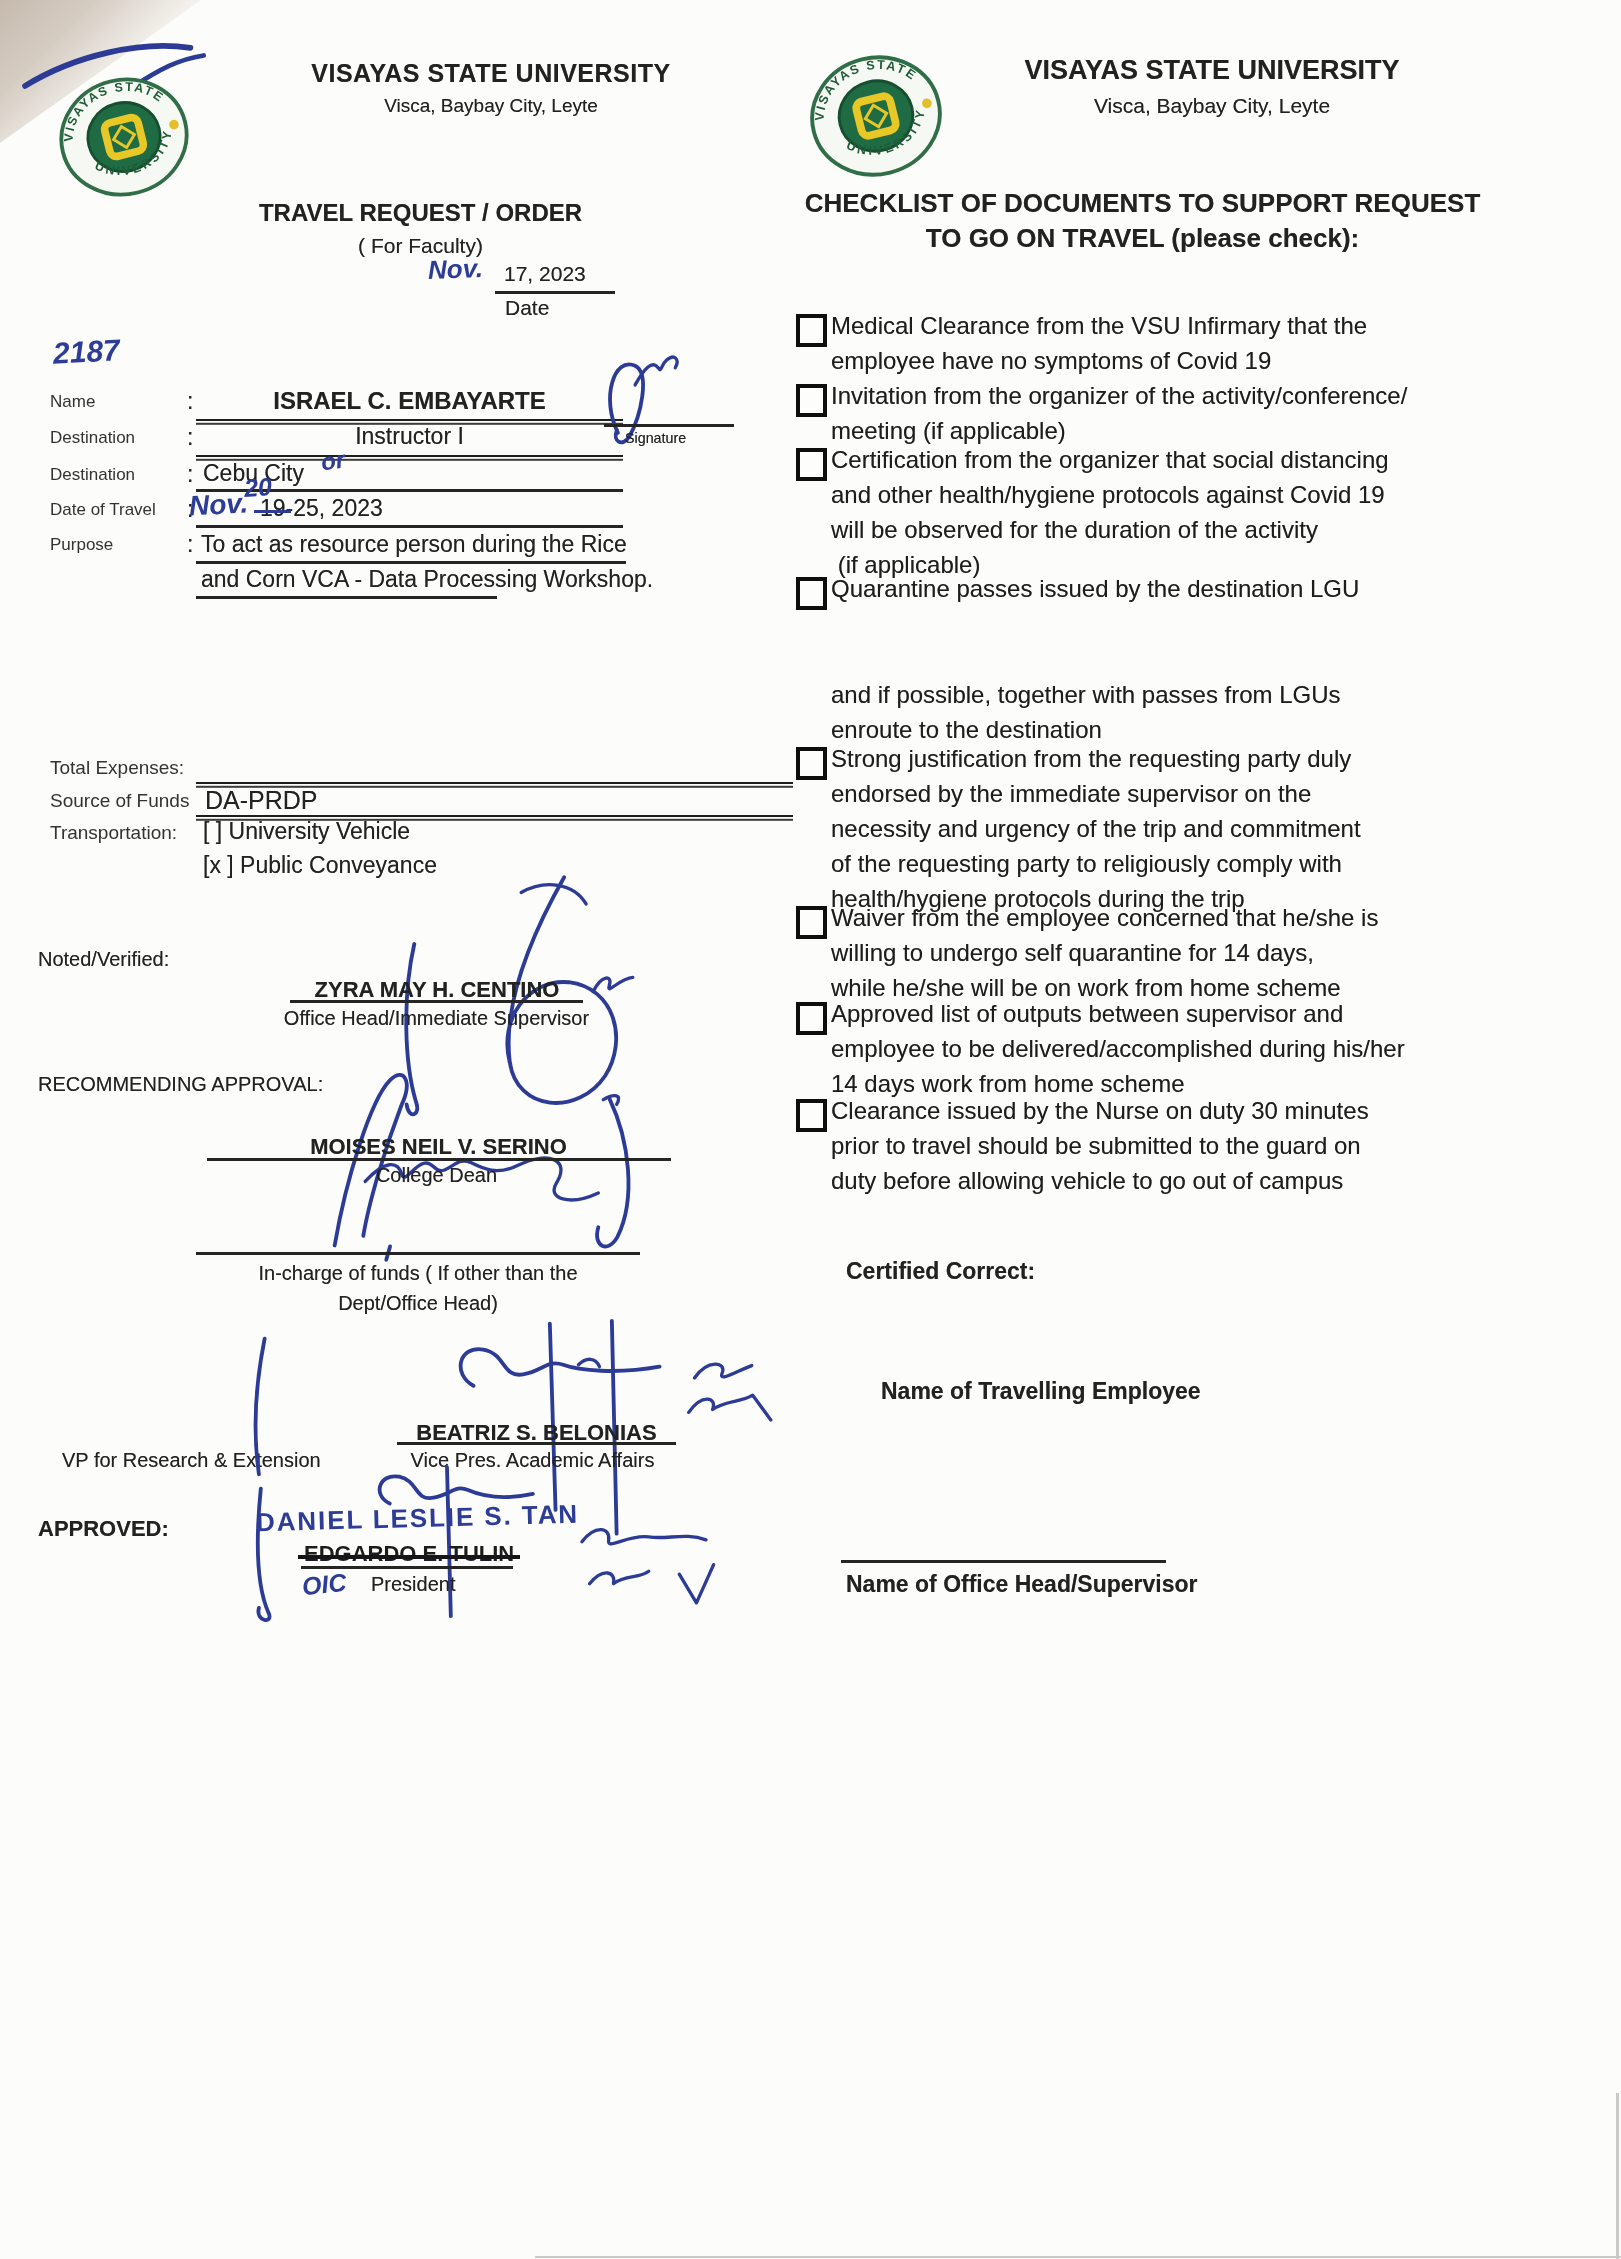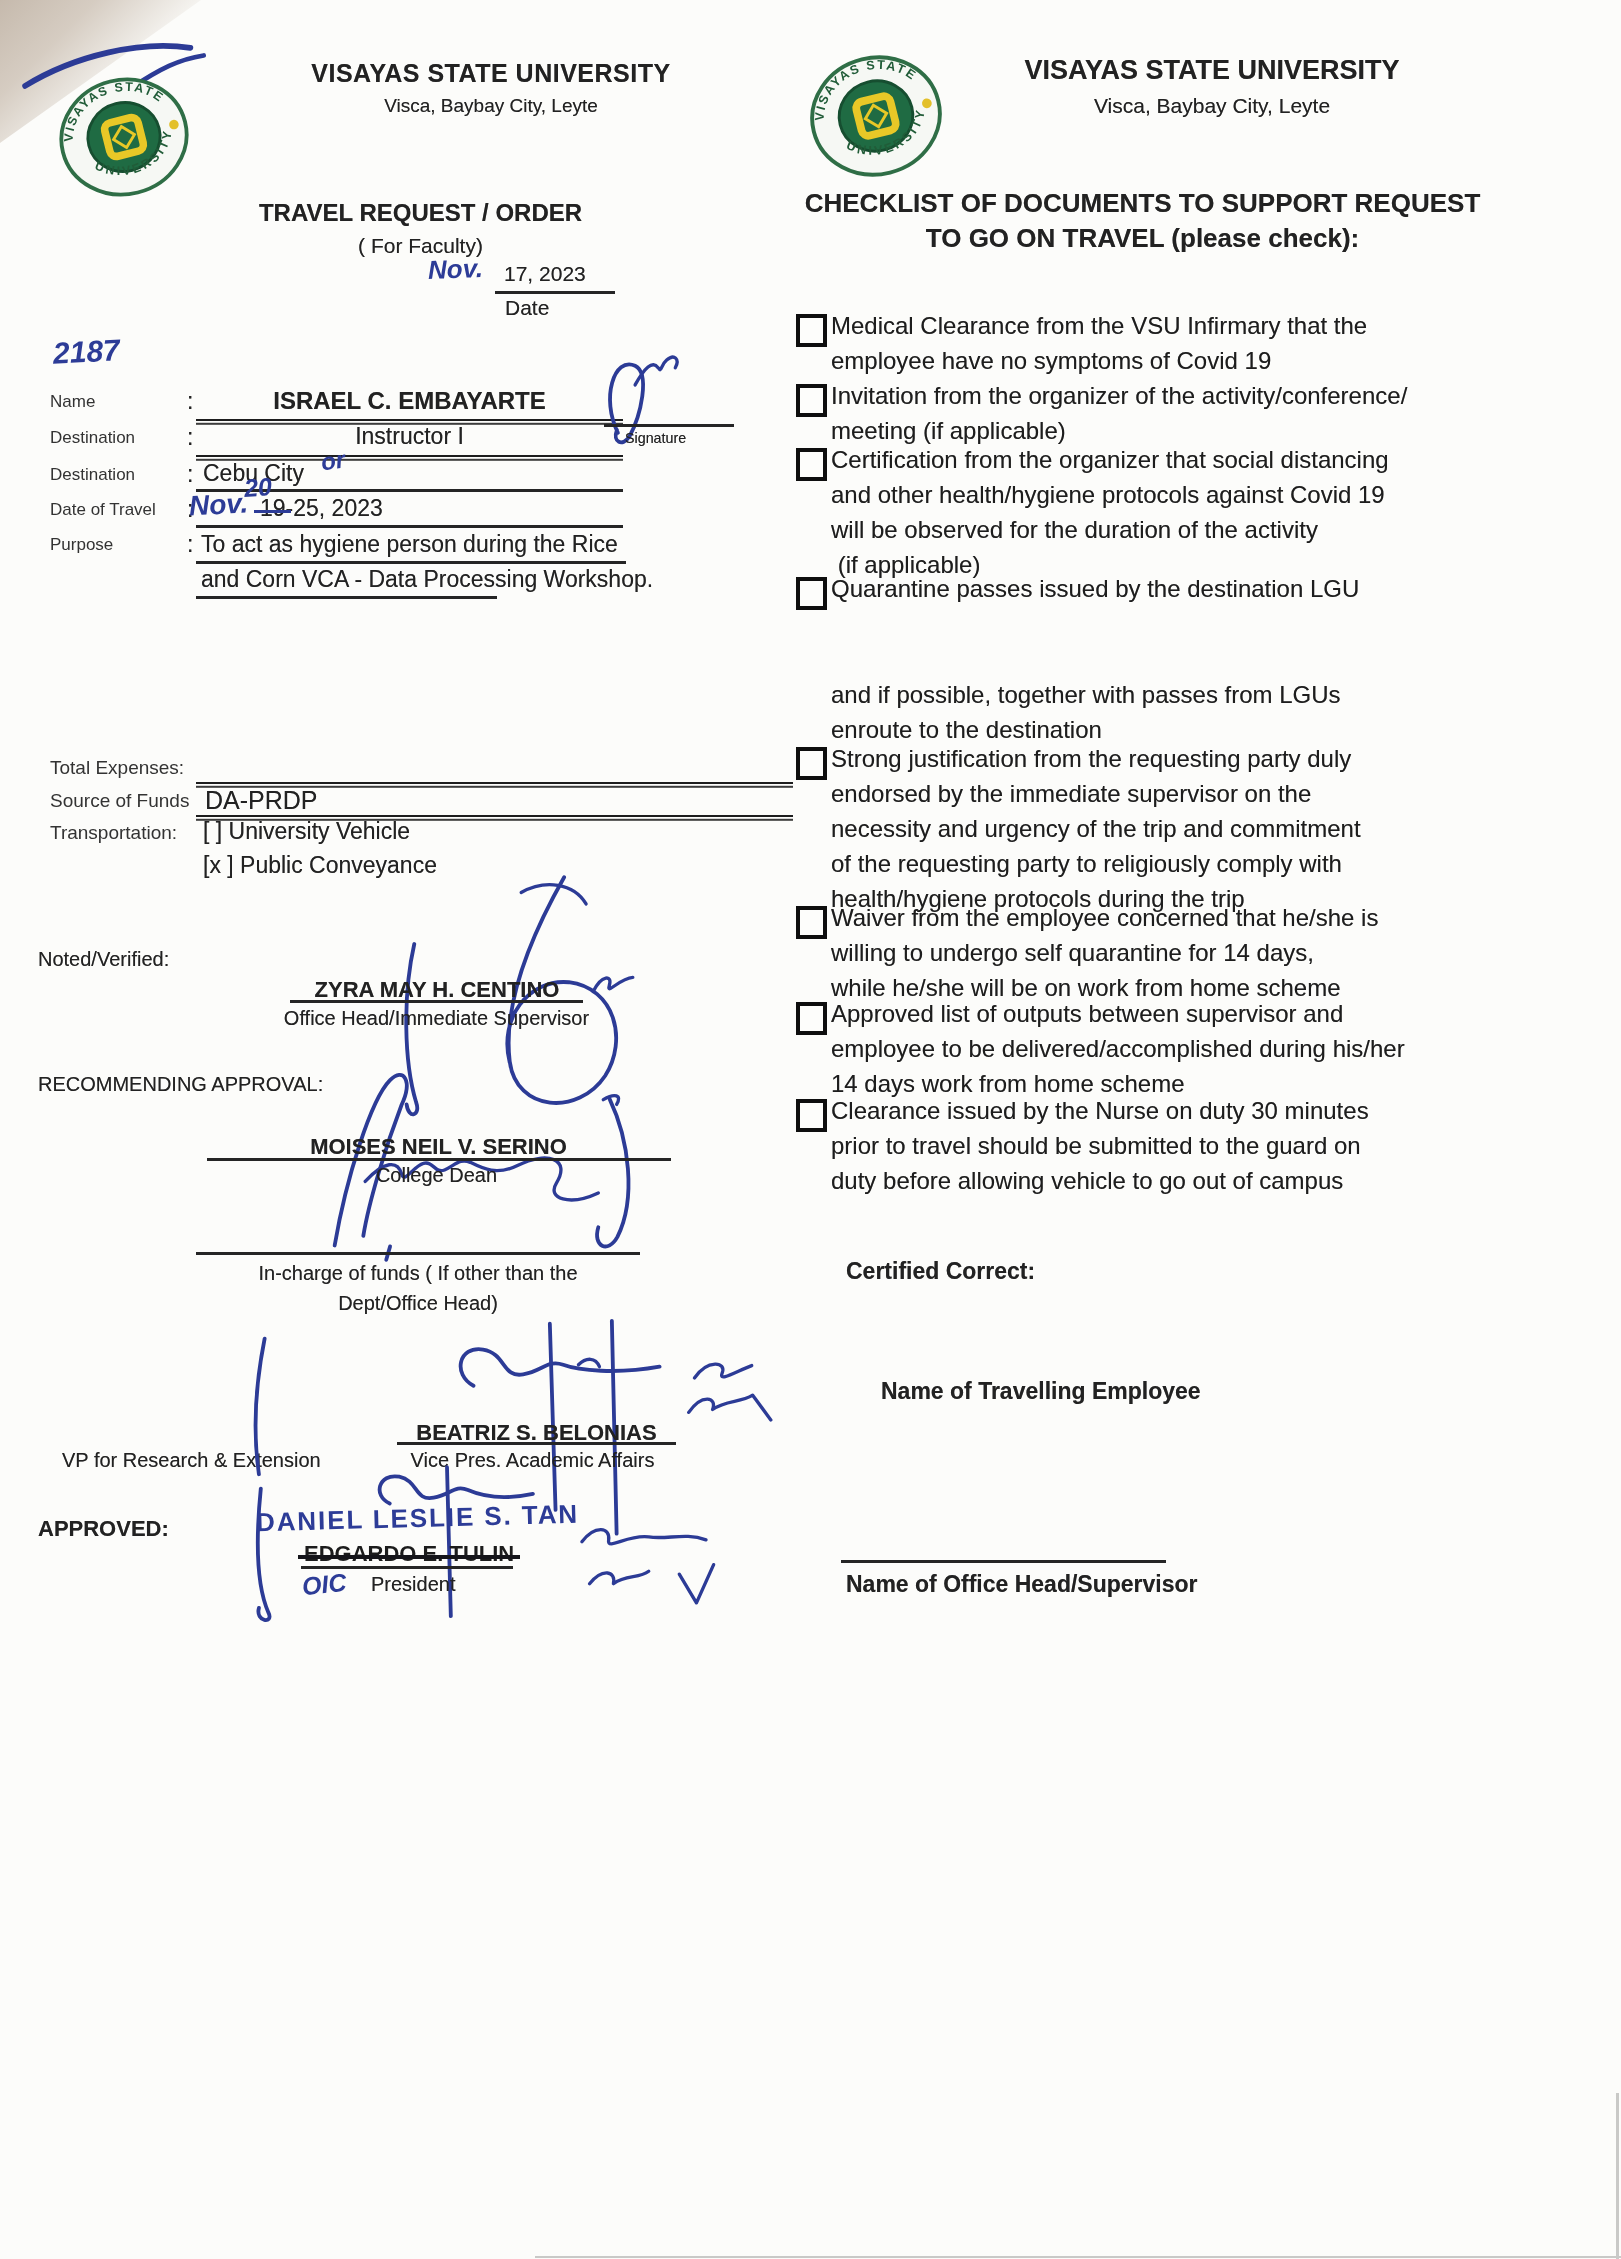--- a/index.html
+++ b/index.html
@@ -105,7 +105,7 @@
 
   <div class="abs lbl" style="left:50px;top:535px;">Purpose</div>
   <div class="abs val prt" style="left:187px;top:531px;">:</div>
-  <div class="abs val prt" style="left:201px;top:531px;">To act as hygiene person during the Rice</div>
+  <div class="abs val prt" style="left:201px;top:531px;">To act as resource person during the Rice</div>
   <div class="line" style="left:196px;top:561px;width:430px;"></div>
   <div class="abs val prt" style="left:201px;top:566px;">and Corn VCA - Data Processing Workshop.</div>
   <div class="line" style="left:196px;top:596px;width:301px;"></div>

